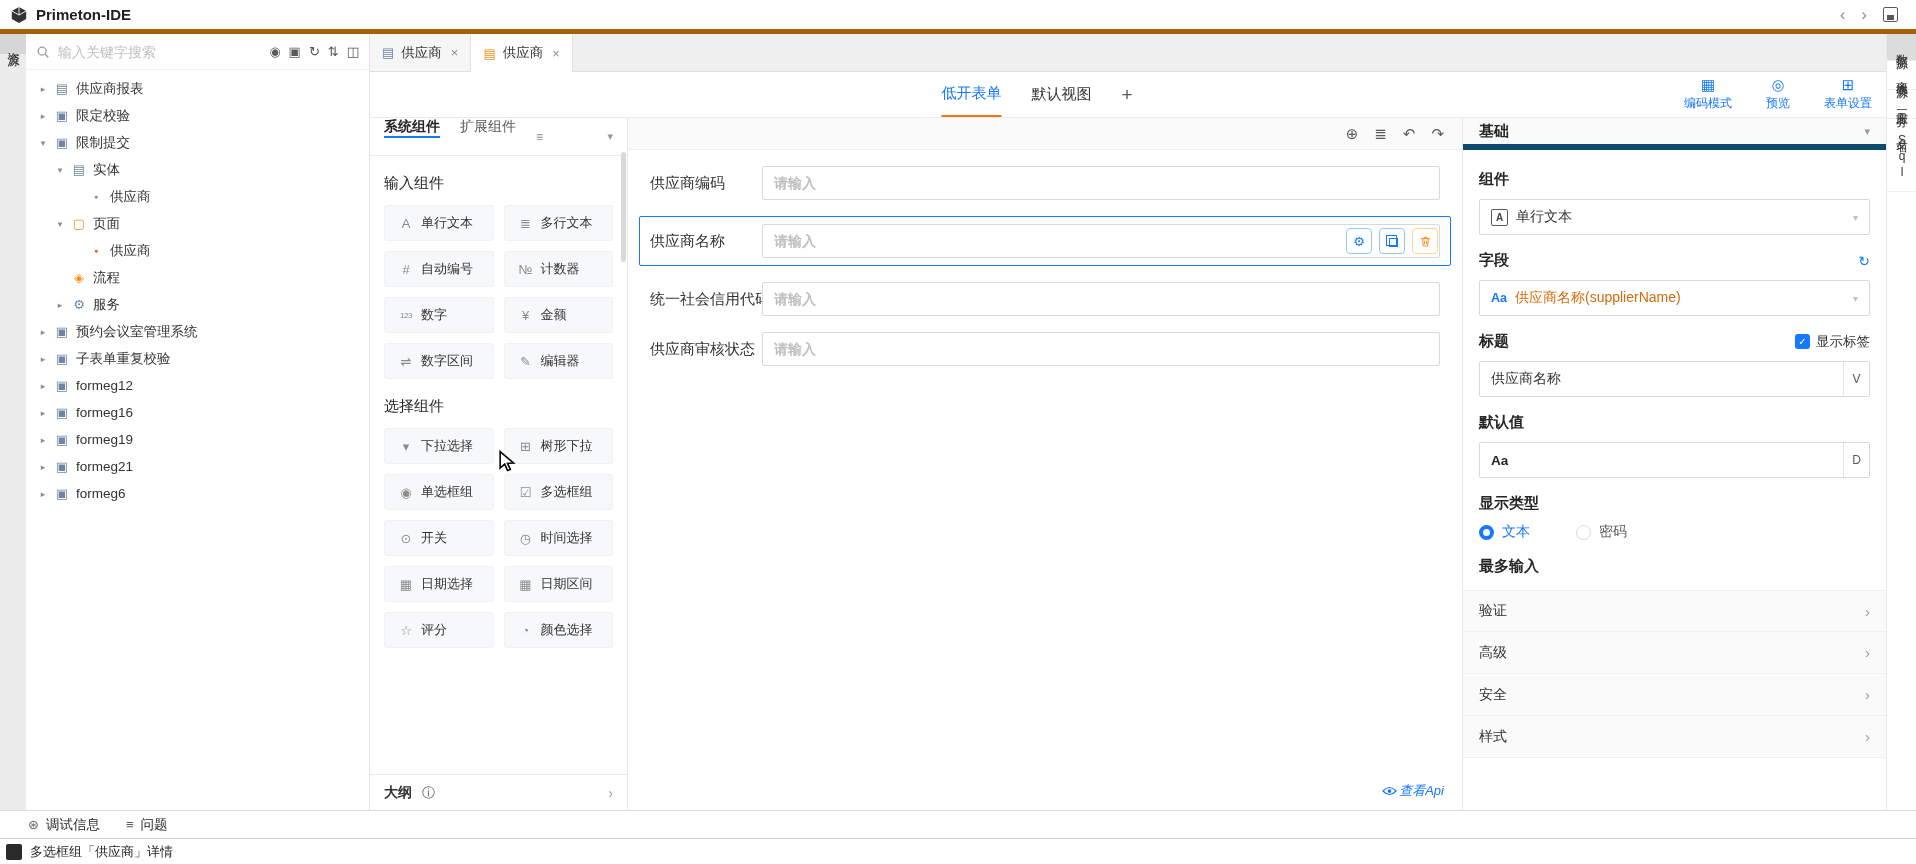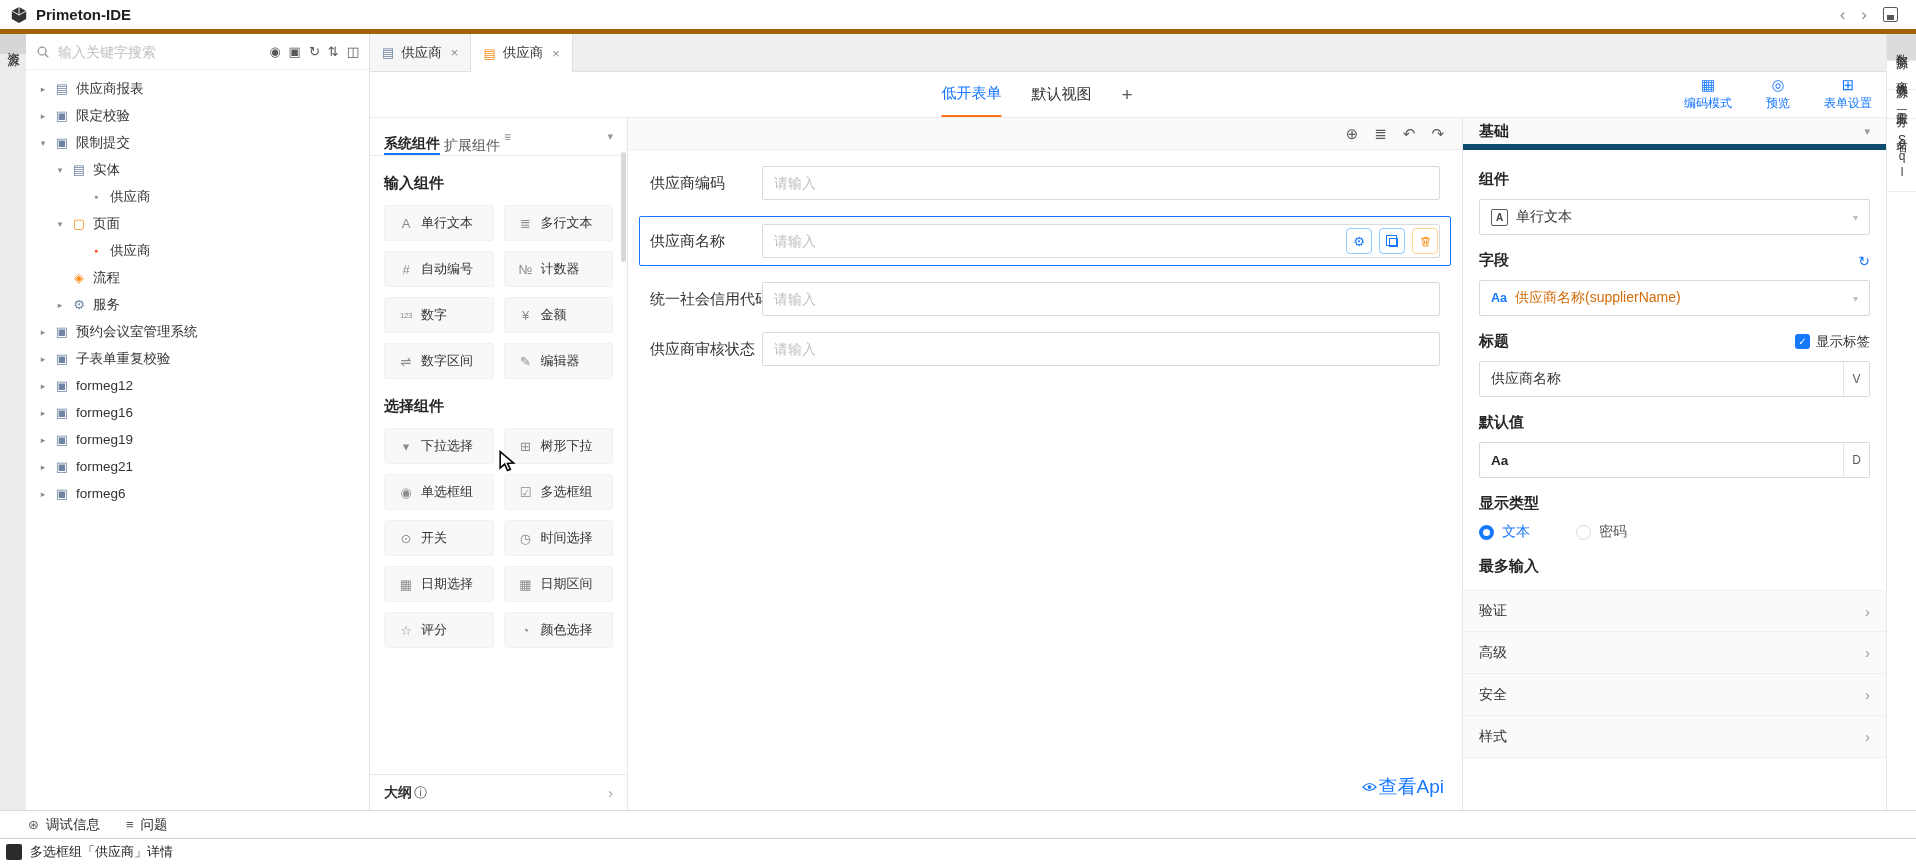--- a/index.html
+++ b/index.html
@@ -58,7 +58,7 @@
 
   
   .palette { width:258px; flex:none; background:#fff; border-right:1px solid #e8e8e8; display:flex; flex-direction:column; position:relative; }
-  .pal-tabs { height:38px; flex:none; border-bottom:1px solid #ececec; display:flex; align-items:flex-end; gap:4px; padding:0 14px; font-size:14px; }
+  .pal-tabs { height:38px; flex:none; border-bottom:1px solid #ececec; display:flex; align-items:flex-start; gap:20px; padding:0 14px; font-size:14px; }
   .pal-tab { display:flex; align-items:center; color:#595959; }
   .pal-tab.active { font-weight:bold; color:#262626; border-bottom:2px solid #1677ff; }
   .pal-menu { align-self:center; color:#8c8c8c; font-size:12px; }

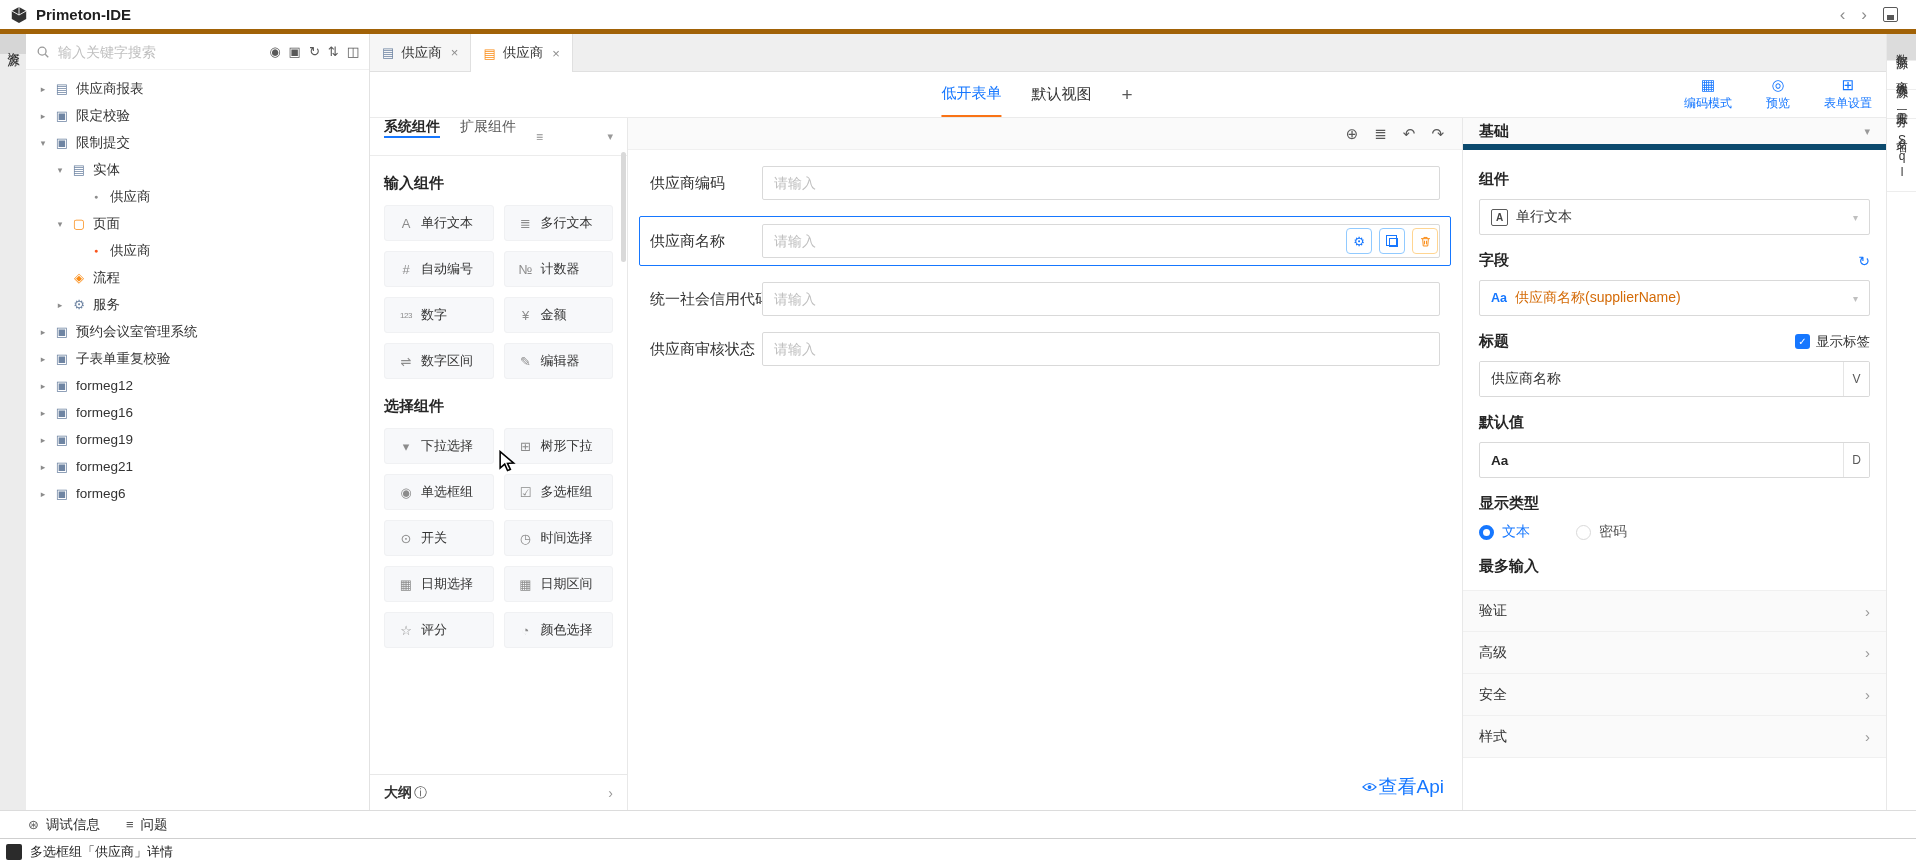--- a/index.html
+++ b/index.html
@@ -64,7 +64,7 @@
   .pal-menu { align-self:center; color:#8c8c8c; font-size:12px; }
   .pal-chev { margin-left:auto; align-self:center; color:#999; font-size:11px; }
   .pal-body { flex:1; overflow:hidden; padding:12px 14px 0; }
-  .pal-sec-title { font-size:15px; font-weight:bold; color:#262626; margin:6px 0 12px; }
+  .pal-sec-title { font-size:15px; font-weight:normal; color:#262626; margin:6px 0 12px; }
   .pal-grid { display:grid; grid-template-columns:1fr 1fr; gap:10px; margin-bottom:18px; }
   .chip { height:36px; background:#f7f8fa; border:1px solid #f0f1f3; border-radius:3px; display:flex; align-items:center; gap:7px; padding-left:13px; font-size:13px; color:#333; white-space:nowrap; }
   .chip .cic { width:16px; flex:none; text-align:center; color:#8c8c8c; font-size:13px; }

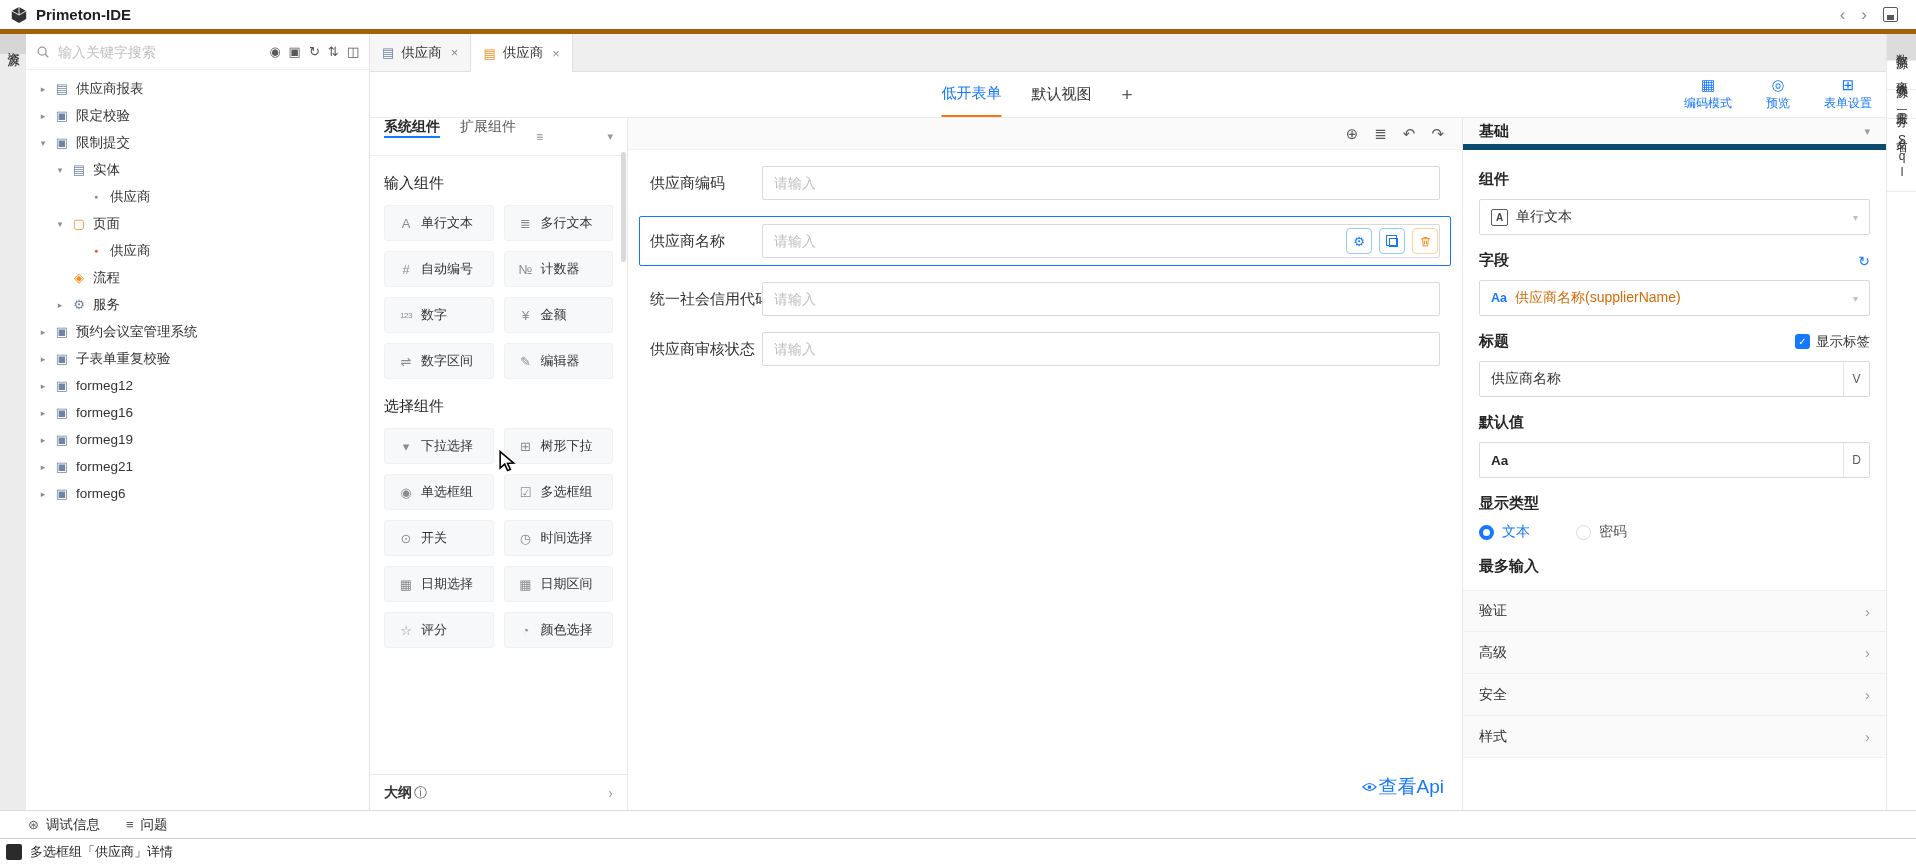--- a/index.html
+++ b/index.html
@@ -81,7 +81,7 @@
   .canvas-body { flex:1; padding:16px 22px; position:relative; }
   .frow { display:flex; align-items:center; margin-bottom:16px; }
   .flabel { width:112px; flex:none; font-size:15px; color:#333; white-space:nowrap; overflow:hidden; }
-  .finput { flex:1; min-width:0; height:34px; border:1px solid #d9d9d9; border-radius:2px; padding:0 11px; font-size:14px; color:#333; outline:none; background:#fff; }
+  .finput { flex:1; min-width:0; height:34px; border:1px solid #d9d9d9; border-radius:2px; padding:0 11px; font-size:14px; color:#333; outline:none; background:#fff;font-weight:bold; }
   .finput::placeholder { color:#bfbfbf; }
   .sel-wrap { position:relative; border:1px solid #1677ff; border-radius:2px; padding:7px 10px; margin:0 -11px 16px; background:#fff; }
   .sel-wrap .frow { margin-bottom:0; }

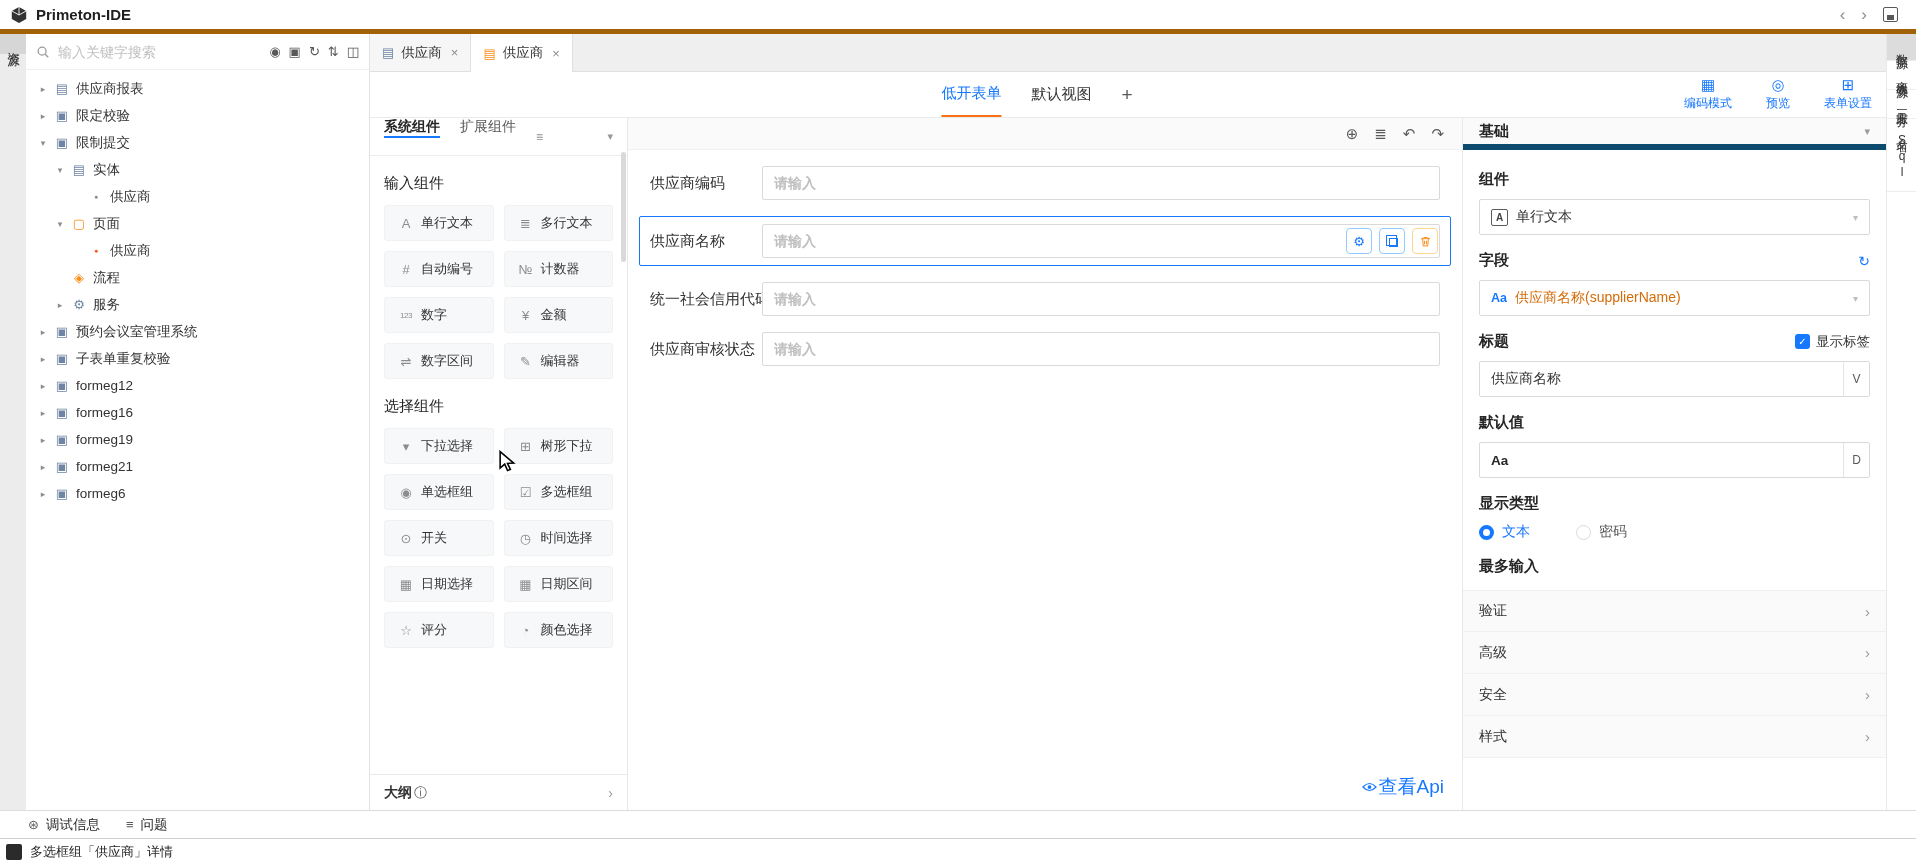--- a/index.html
+++ b/index.html
@@ -69,7 +69,7 @@
   .chip { height:36px; background:#f7f8fa; border:1px solid #f0f1f3; border-radius:3px; display:flex; align-items:center; gap:7px; padding-left:13px; font-size:13px; color:#333; white-space:nowrap; }
   .chip .cic { width:16px; flex:none; text-align:center; color:#8c8c8c; font-size:13px; }
   .chip .cic.sm { font-size:8px; letter-spacing:-0.5px; }
-  .pal-footer { height:36px; flex:none; border-top:1px solid #e8e8e8; display:flex; align-items:center; gap:2px; padding:0 14px; }
+  .pal-footer { height:36px; flex:none; border-top:1px solid #e8e8e8; display:flex; align-items:center; gap:10px; padding:0 14px; }
   .pal-footer .t { font-weight:bold; font-size:14px; }
   .pal-footer .info { color:#595959; font-size:13px; }
   .pal-footer .chev { margin-left:auto; color:#999; font-size:14px; }

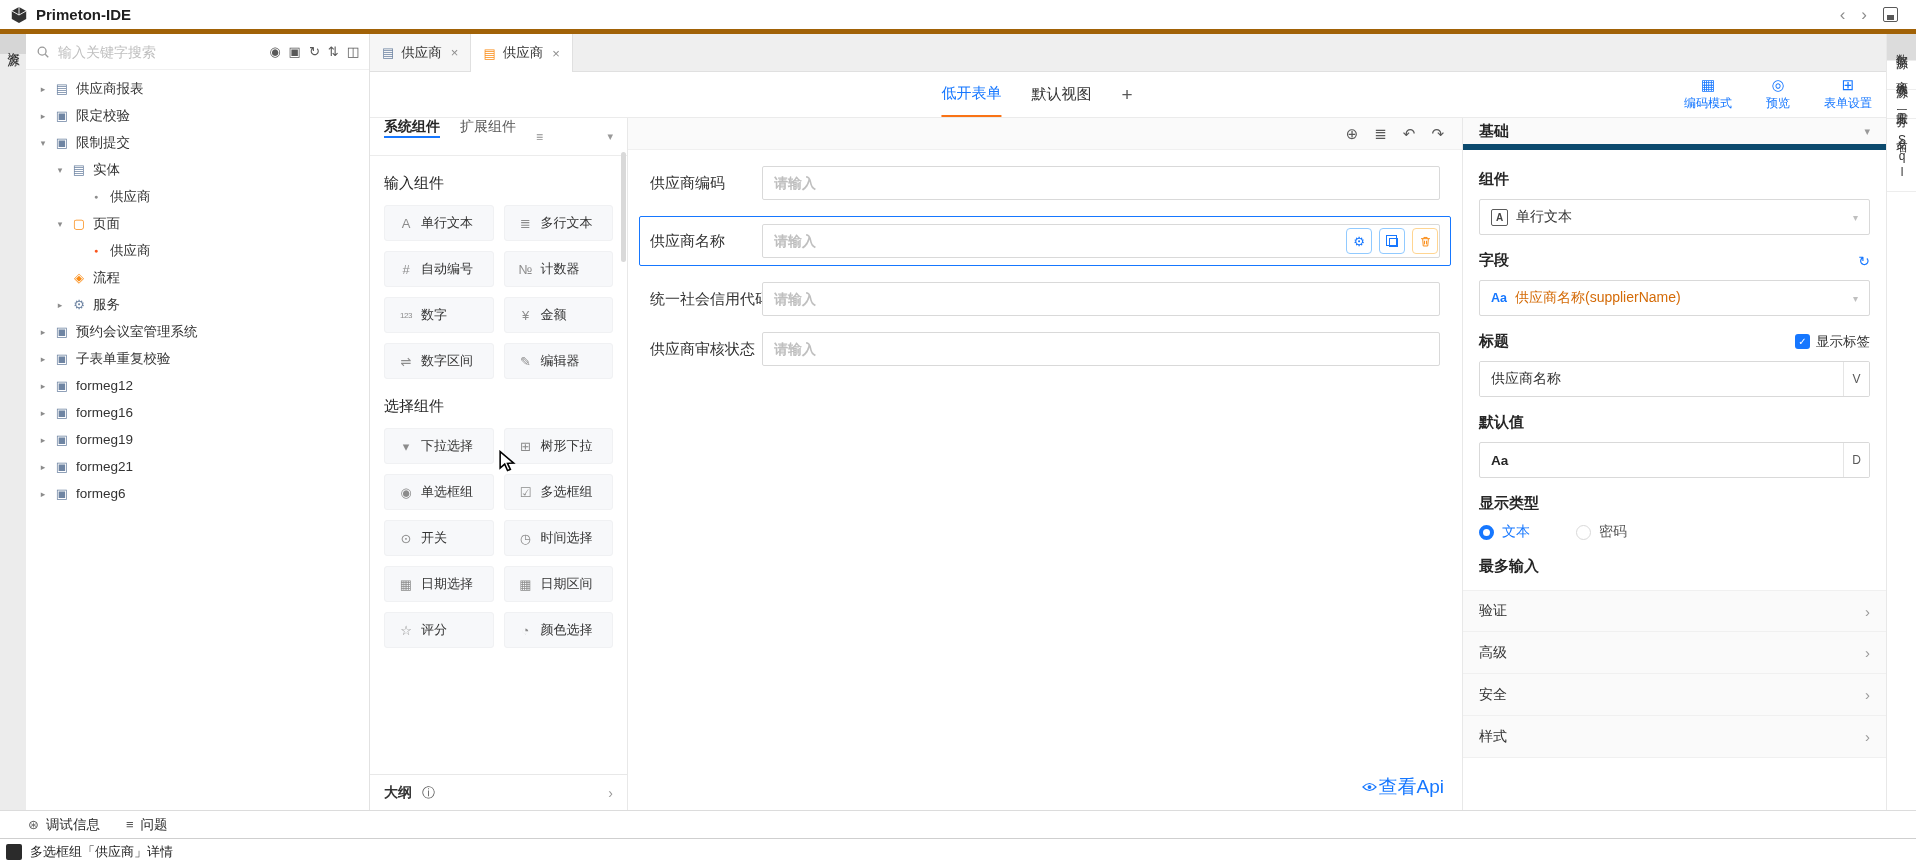--- a/index.html
+++ b/index.html
@@ -91,7 +91,7 @@
   .act-btn.orange { border:1px solid #ffd591; color:#fa8c16; }
   .copy-ic { width:9px; height:9px; border:1.4px solid currentColor; background:#fff; position:relative; margin:2px 0 0 2px; }
   .copy-ic::before { content:""; position:absolute; left:-4px; top:-4px; width:9px; height:9px; border:1.4px solid currentColor; }
-  .api-link { position:absolute; right:18px; bottom:10px; display:flex; align-items:center; gap:2px; color:#1677ff; font-size:19px; }
+  .api-link { position:absolute; right:18px; bottom:10px; display:flex; align-items:center; gap:2px; color:#1677ff; font-size:13px;font-style:italic; }
 
   
   .props { width:424px; flex:none; background:#fff; border-left:1px solid #e8e8e8; display:flex; flex-direction:column; }

